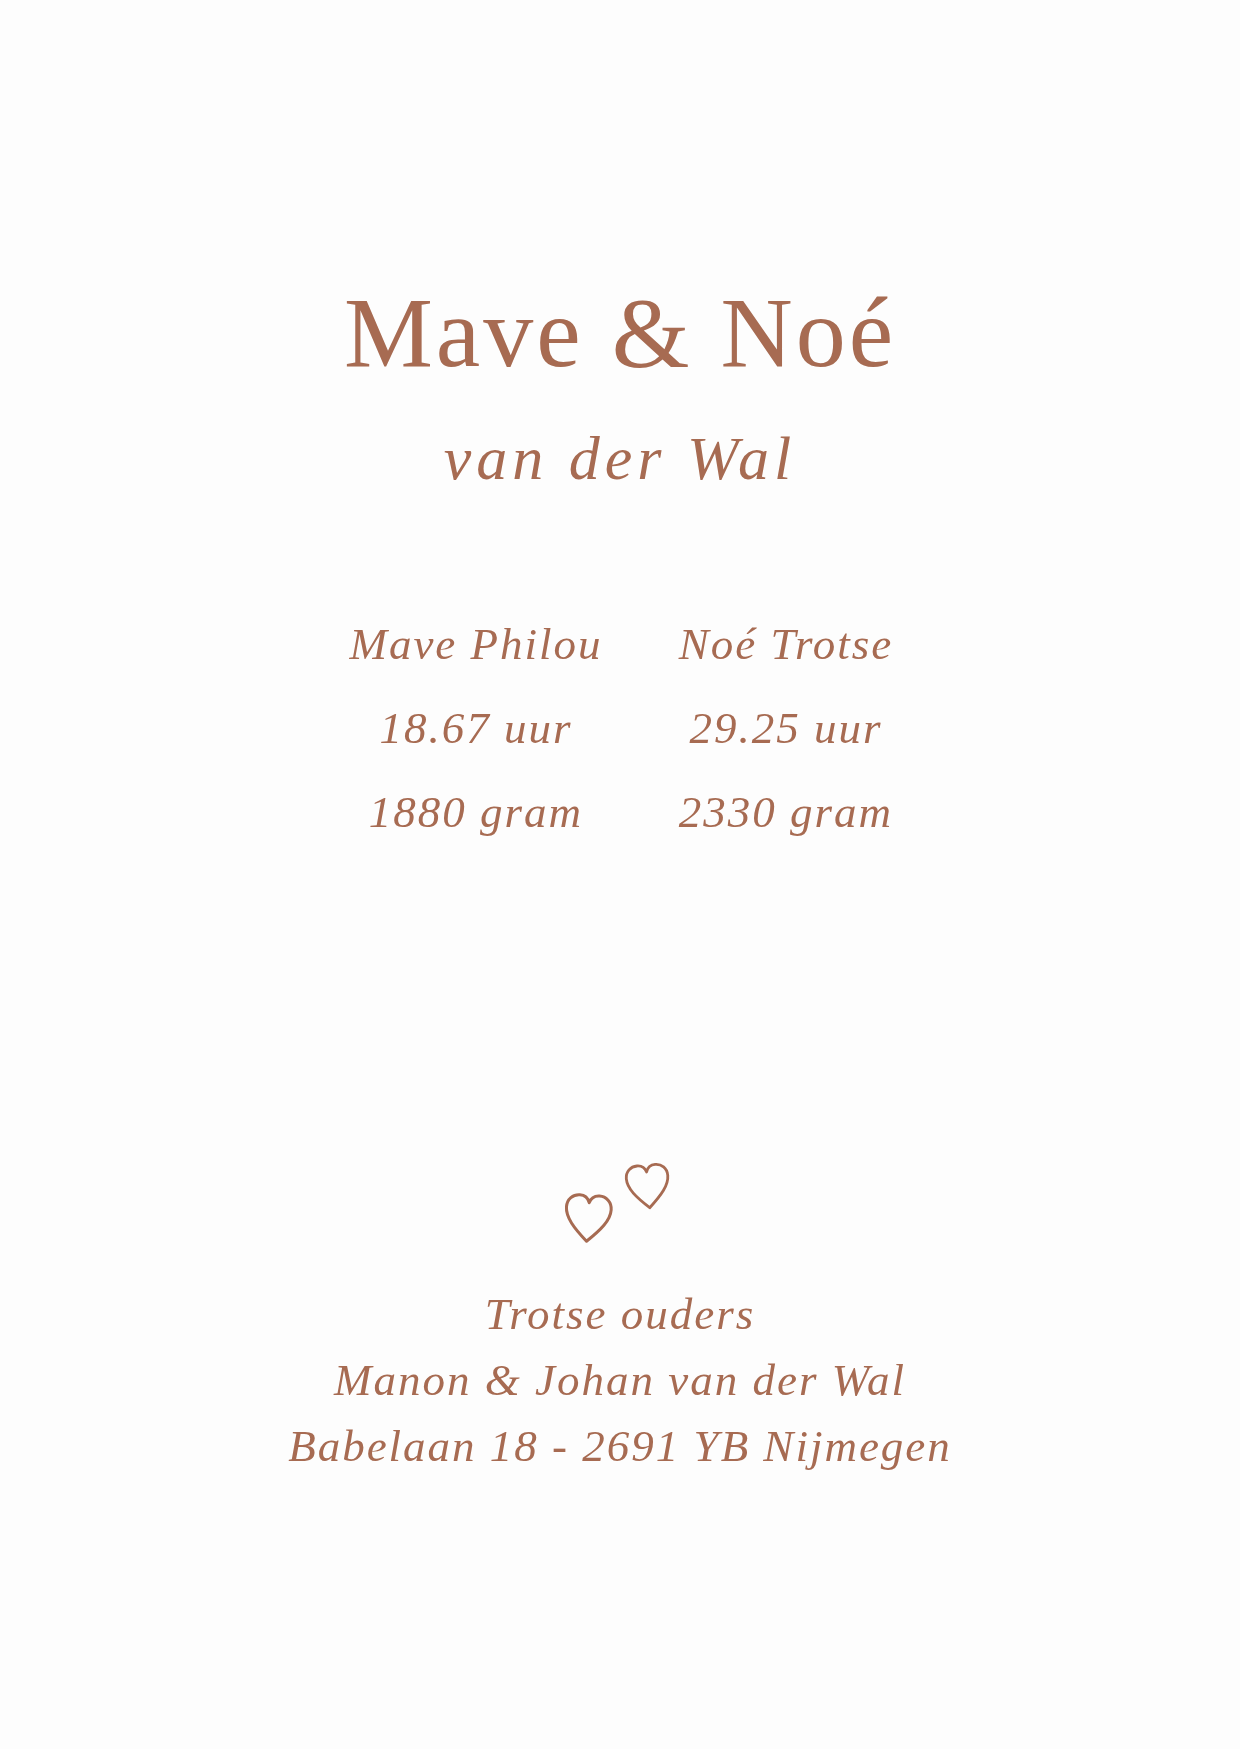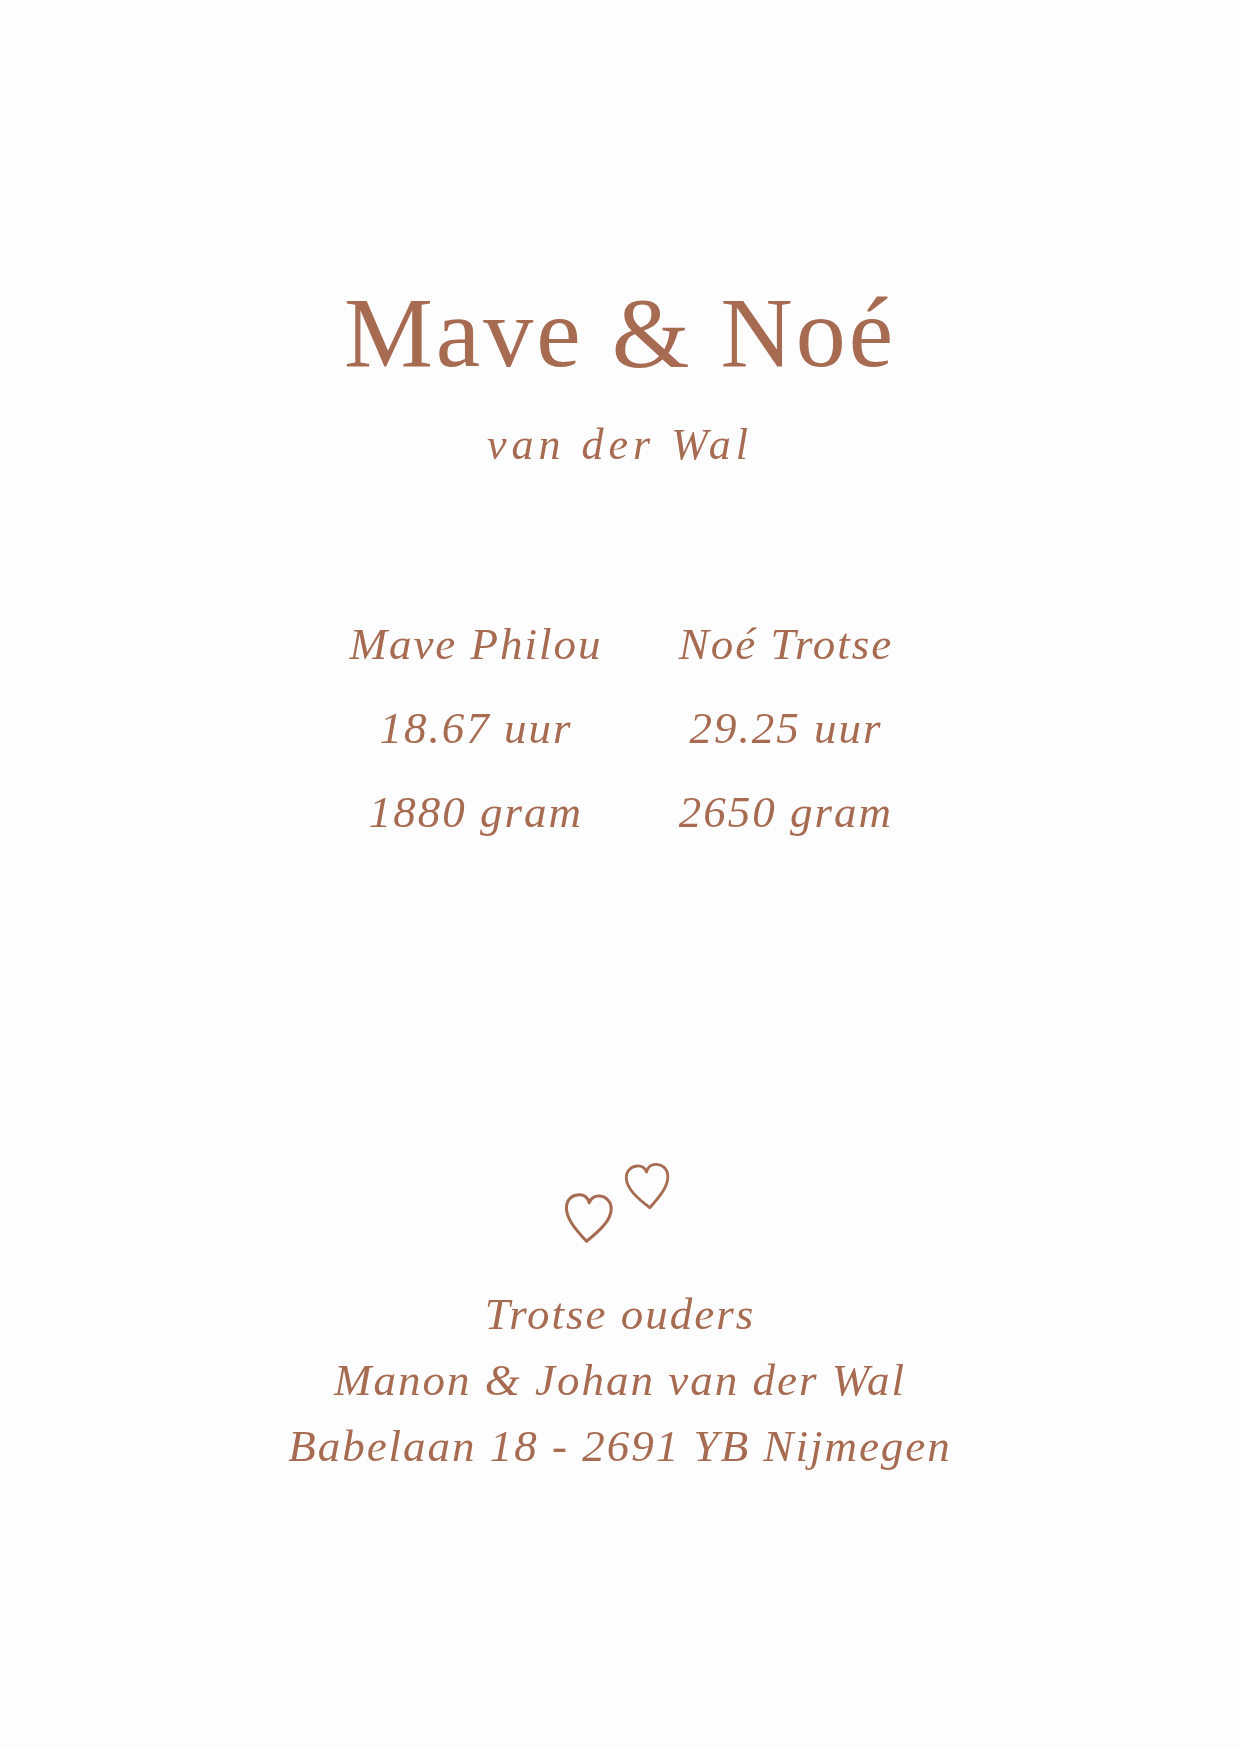--- a/index.html
+++ b/index.html
@@ -43,7 +43,7 @@
     text-align: center;
     font-family: "Liberation Serif", serif;
     font-style: italic;
-    font-size: 44px;
+    font-size: 62px;
     letter-spacing: 5px;
     color: #a76b52;
     line-height: 1.5;

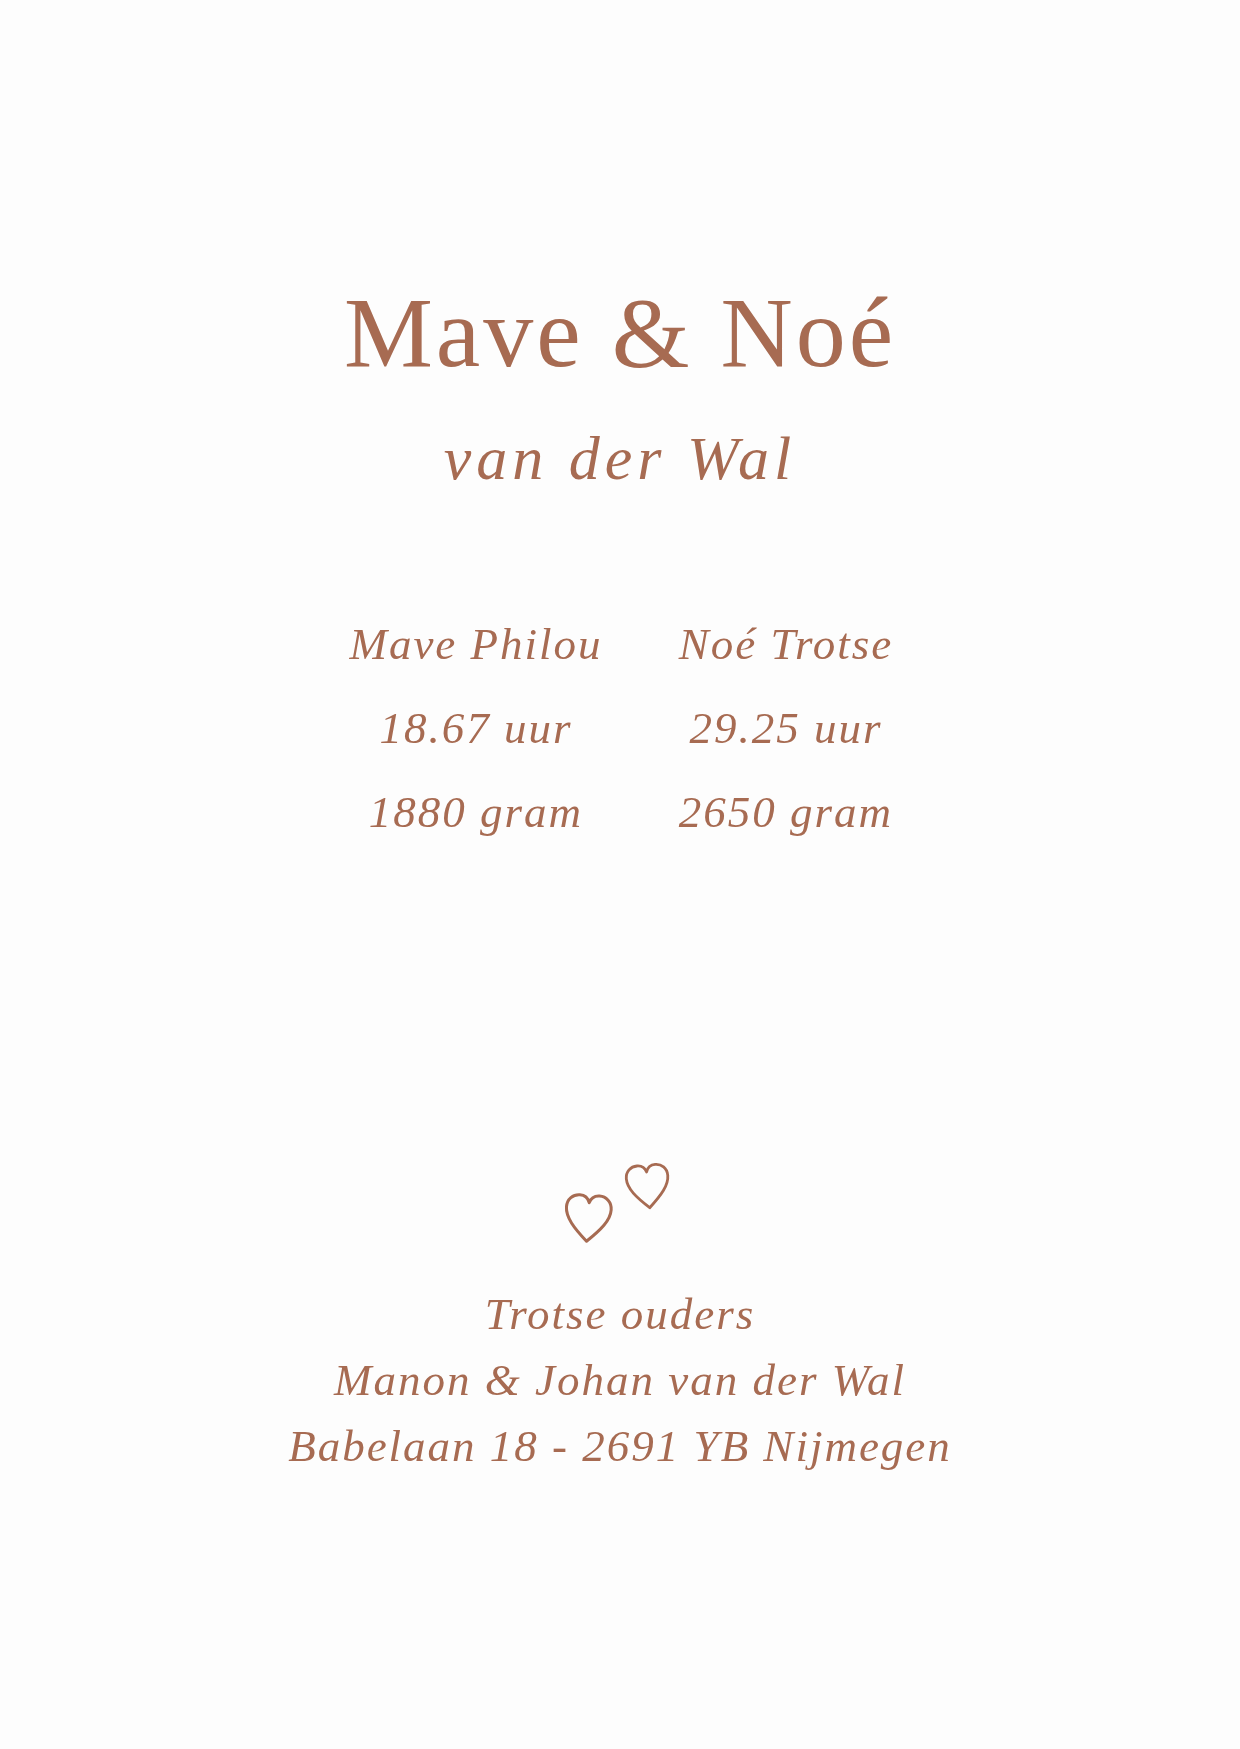--- a/index.html
+++ b/index.html
@@ -132,7 +132,7 @@
     <div class="baby-col right">
       <div class="baby-line">Noé Trotse</div>
       <div class="baby-line">29.25 uur</div>
-      <div class="baby-line">2650 gram</div>
+      <div class="baby-line">2330 gram</div>
     </div>
 
   </div>

